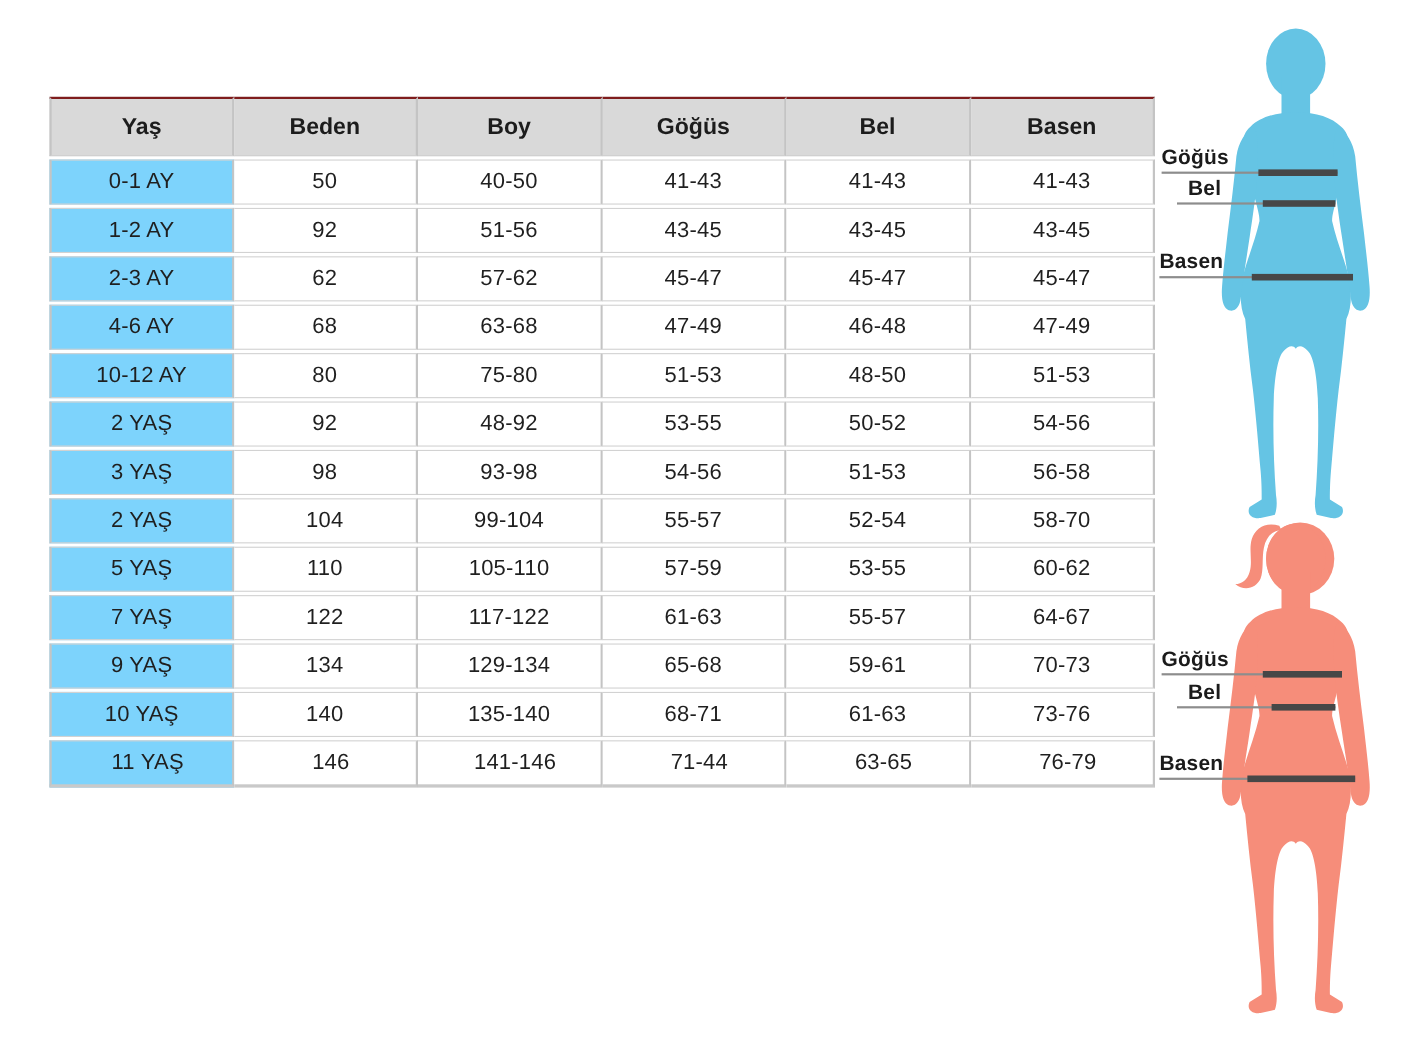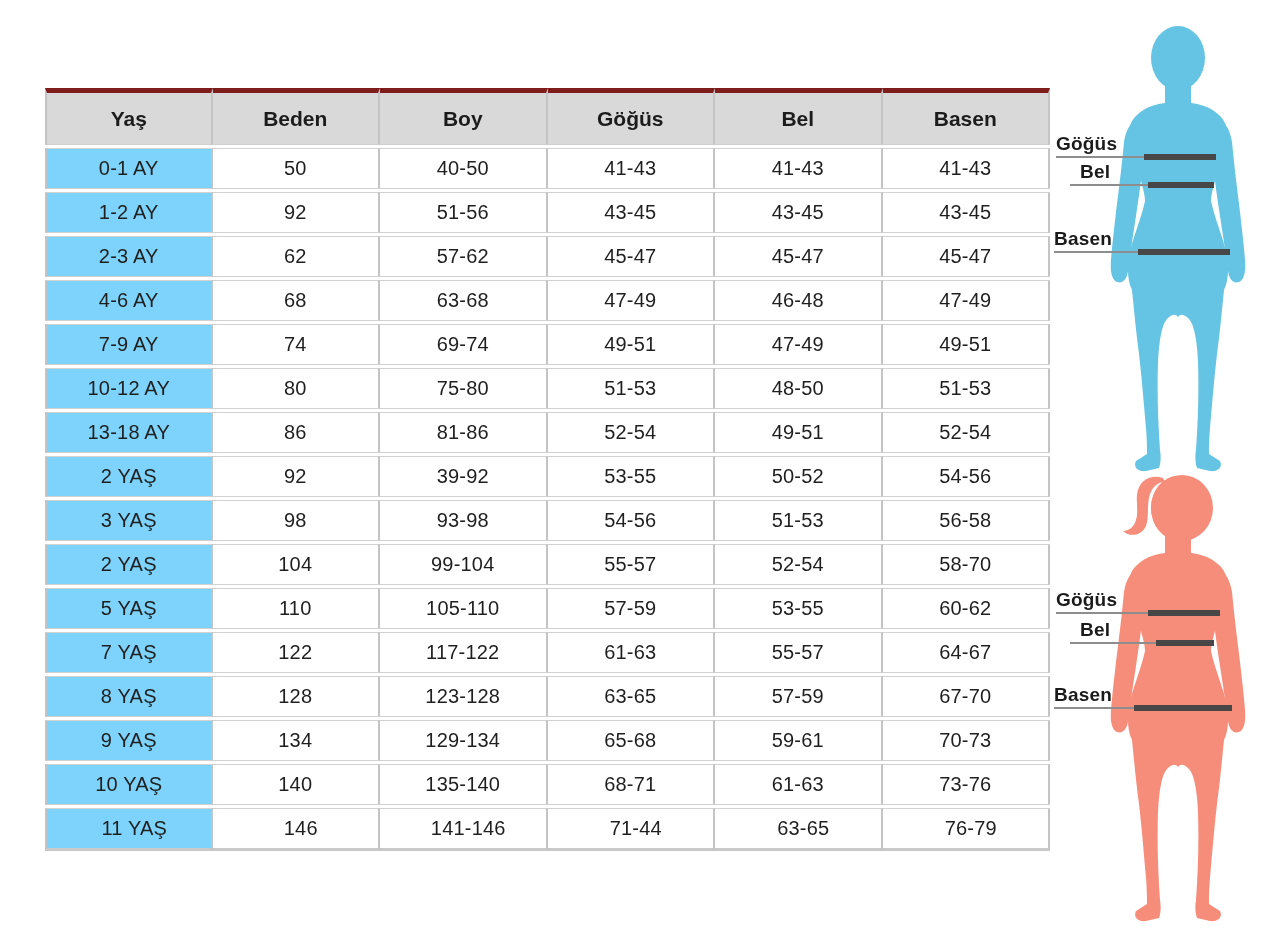--- a/index.html
+++ b/index.html
@@ -16,7 +16,7 @@
   table.size th{
     height:49px;background:#d9d9d9;font-size:21px;font-weight:bold;
     text-align:center;vertical-align:middle;color:#1c1c1c;
-    border-top:5px solid #7f1d1d;border-bottom:1px solid #cfcfcf;
+    border-top:2px solid #7f1d1d;border-bottom:1px solid #cfcfcf;
     border-right:2px solid #c4c4c4;
   }
   table.size td{

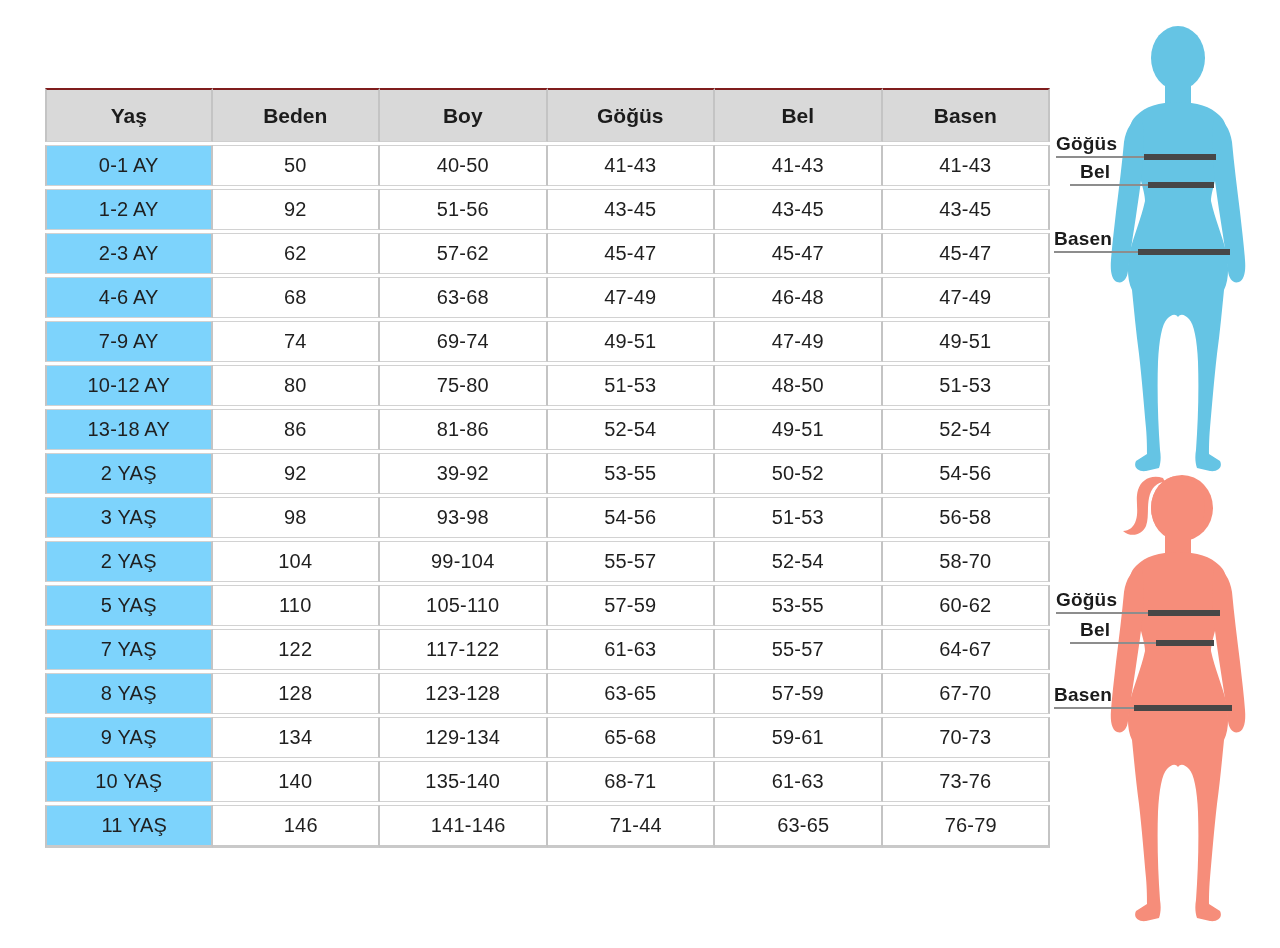--- a/index.html
+++ b/index.html
@@ -91,14 +91,6 @@
           <td>47-49</td>
           <td>46-48</td>
           <td>47-49</td>
-        </tr>
-        <tr>
-          <td class="row-head">7-9 AY</td>
-          <td>74</td>
-          <td>69-74</td>
-          <td>49-51</td>
-          <td>47-49</td>
-          <td>49-51</td>
         </tr>
         <tr>
           <td class="row-head">10-12 AY</td>

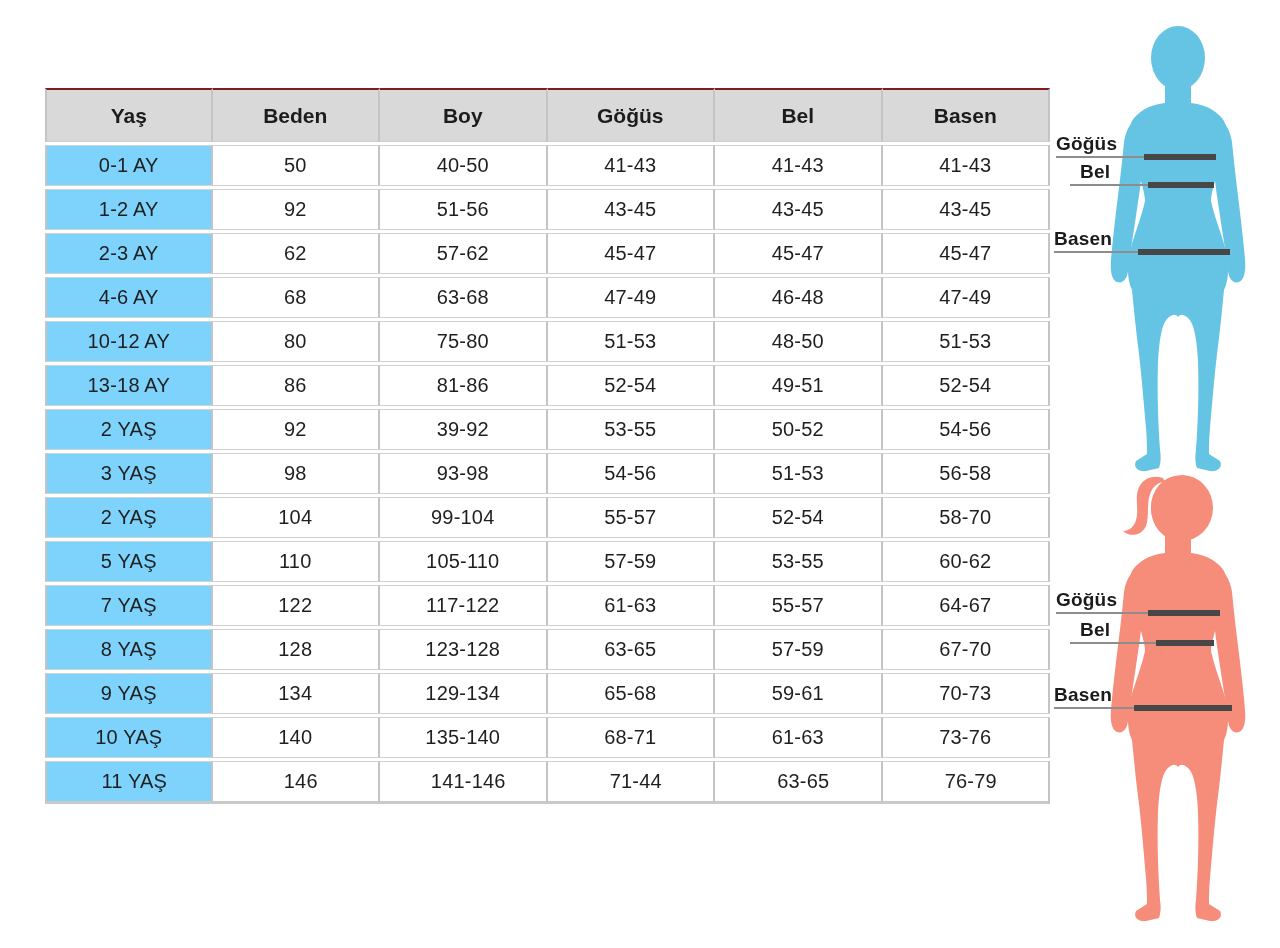--- a/index.html
+++ b/index.html
@@ -99,14 +99,6 @@
           <td>51-53</td>
           <td>48-50</td>
           <td>51-53</td>
-        </tr>
-        <tr>
-          <td class="row-head">13-18 AY</td>
-          <td>86</td>
-          <td>81-86</td>
-          <td>52-54</td>
-          <td>49-51</td>
-          <td>52-54</td>
         </tr>
         <tr>
           <td class="row-head">2 YAŞ</td>

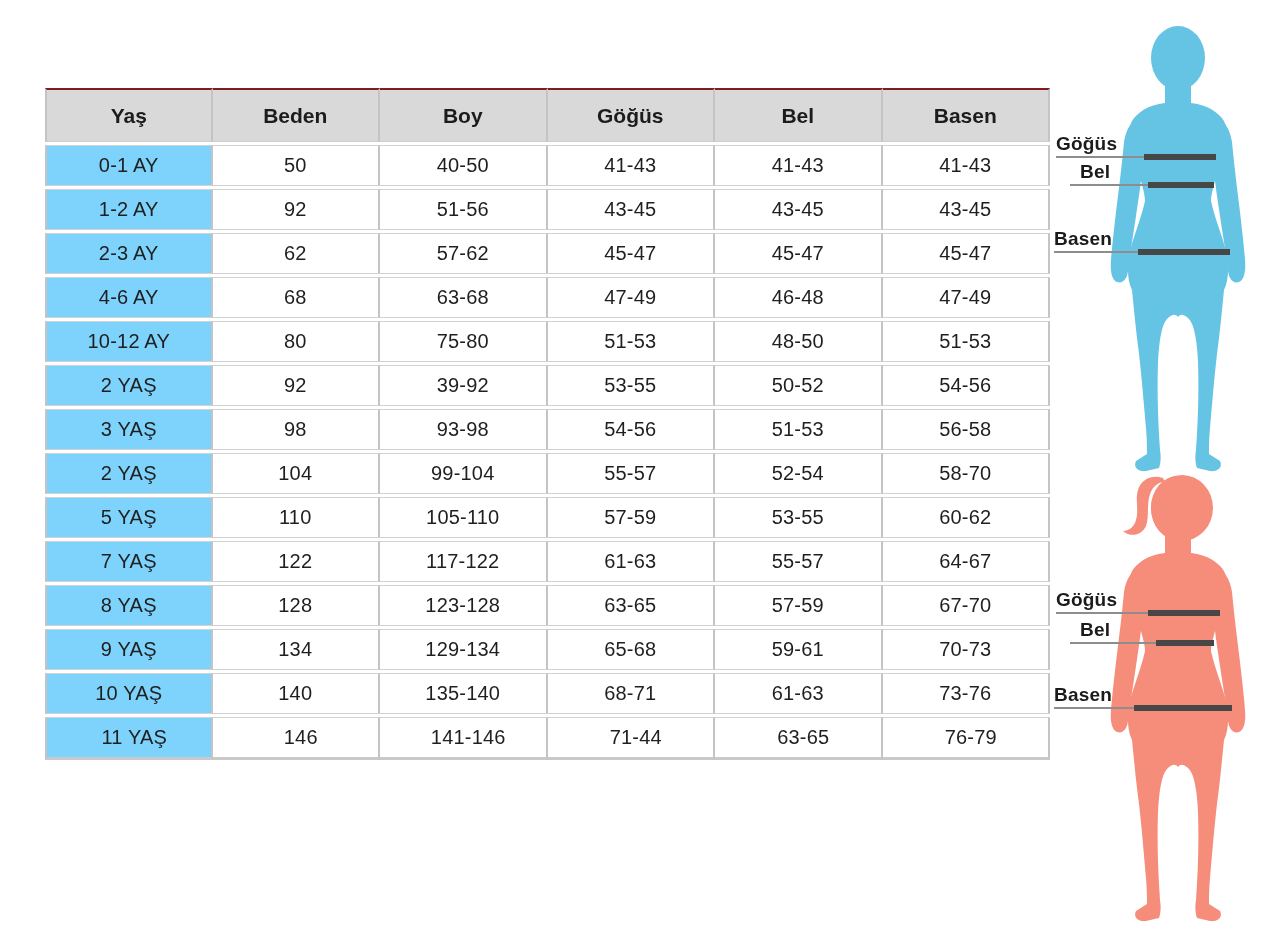--- a/index.html
+++ b/index.html
@@ -103,7 +103,7 @@
         <tr>
           <td class="row-head">2 YAŞ</td>
           <td>92</td>
-          <td>39-92</td>
+          <td>48-92</td>
           <td>53-55</td>
           <td>50-52</td>
           <td>54-56</td>

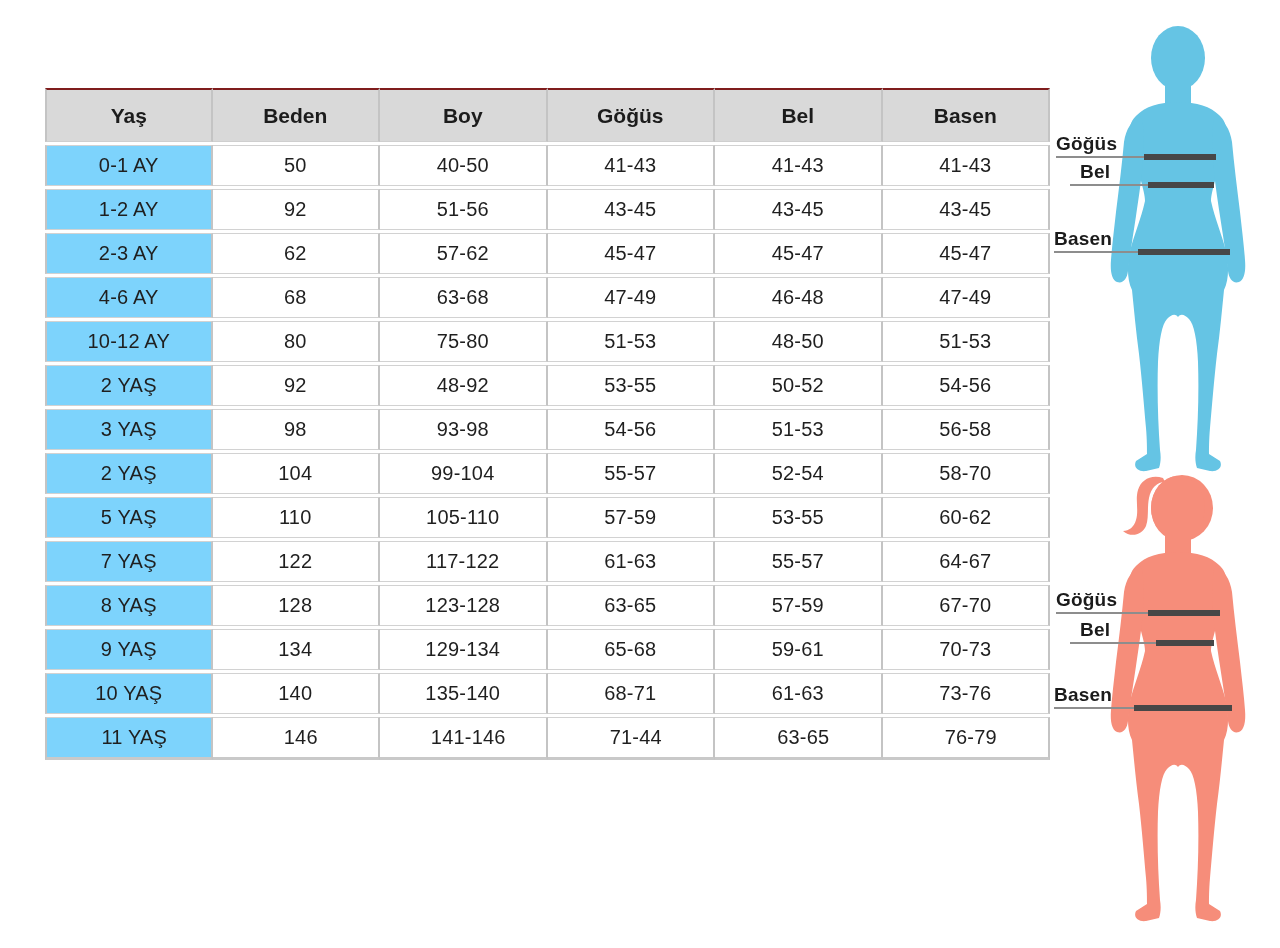--- a/index.html
+++ b/index.html
@@ -139,14 +139,6 @@
           <td>61-63</td>
           <td>55-57</td>
           <td>64-67</td>
-        </tr>
-        <tr>
-          <td class="row-head">8 YAŞ</td>
-          <td>128</td>
-          <td>123-128</td>
-          <td>63-65</td>
-          <td>57-59</td>
-          <td>67-70</td>
         </tr>
         <tr>
           <td class="row-head">9 YAŞ</td>

